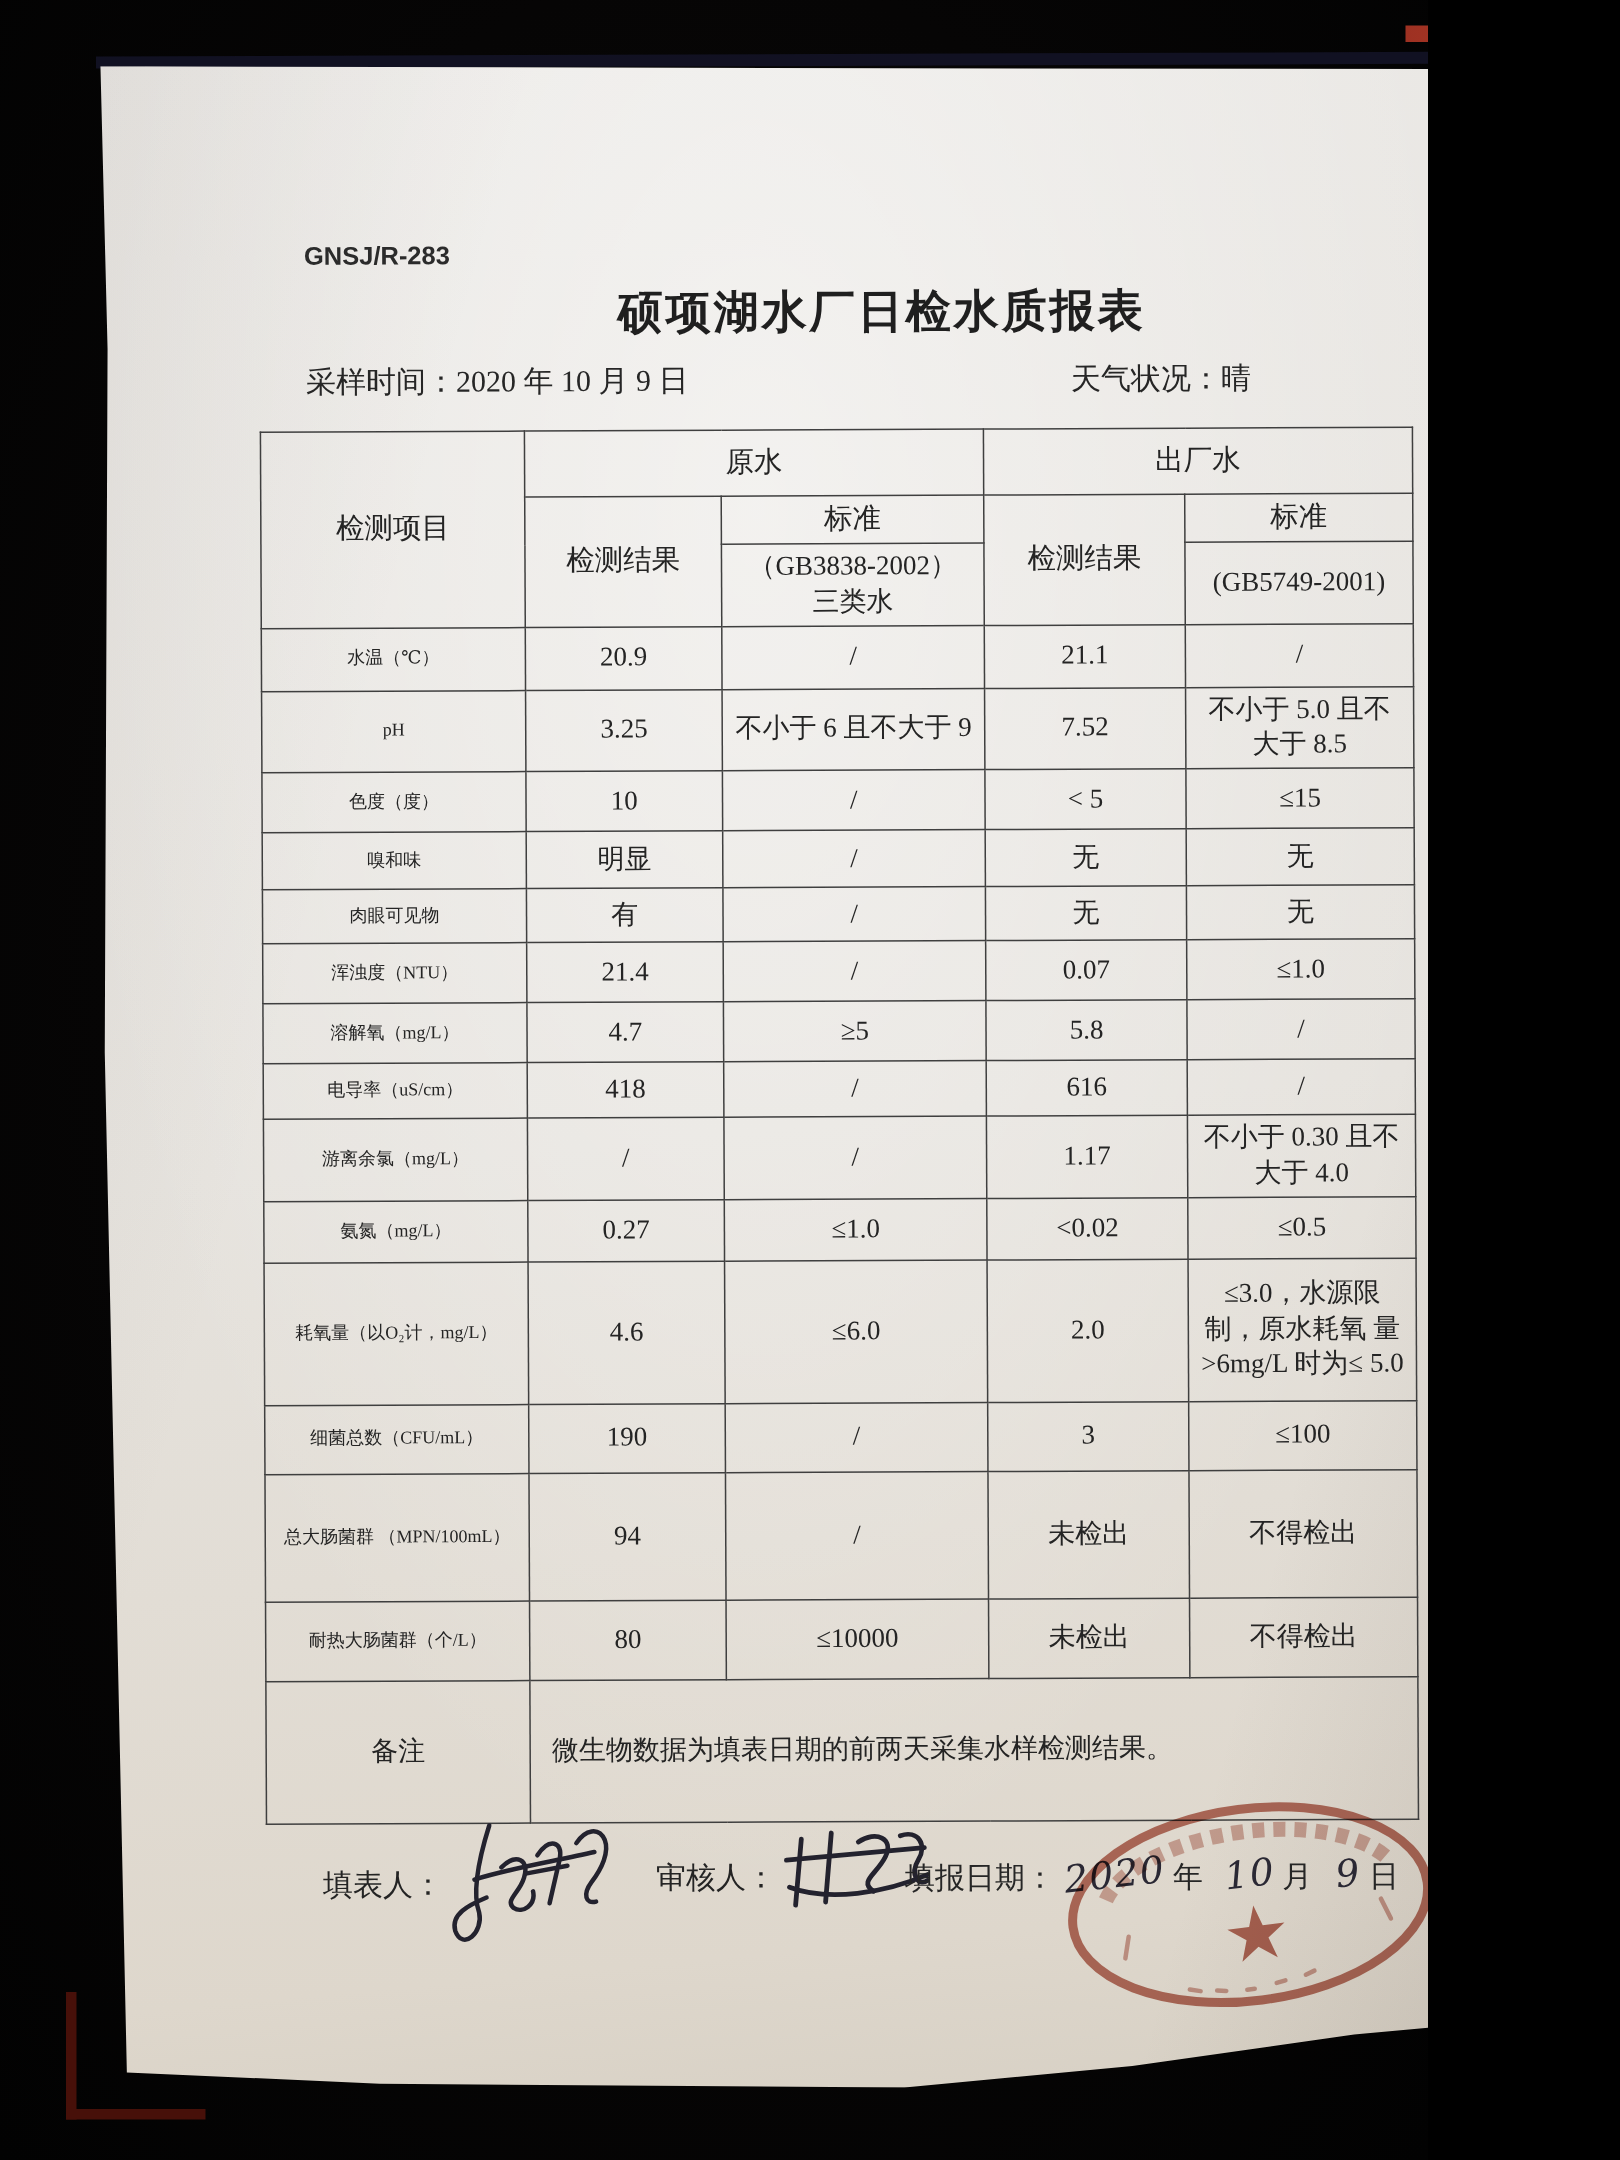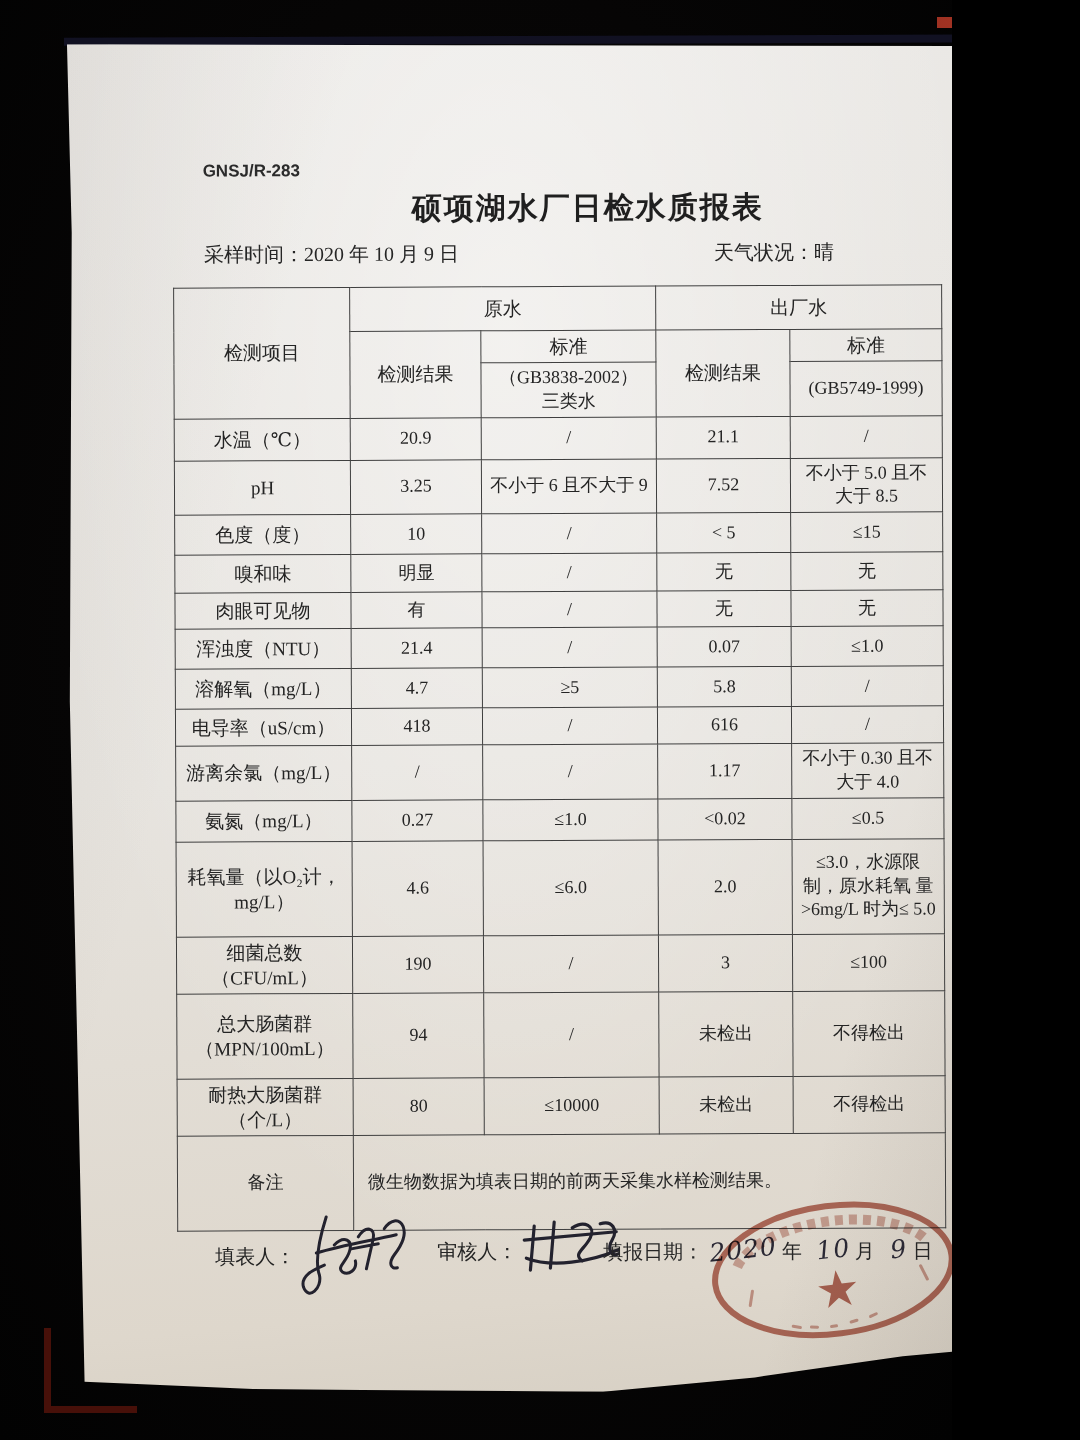--- a/index.html
+++ b/index.html
@@ -116,7 +116,7 @@
         <tr style="height:54px">
           <td class="std-note">（GB3838-2002）
 三类水</td>
-          <td class="std-note">(GB5749-1999)</td>
+          <td class="std-note">(GB5749-2001)</td>
         </tr>
       </thead>
       <tbody id="rows">

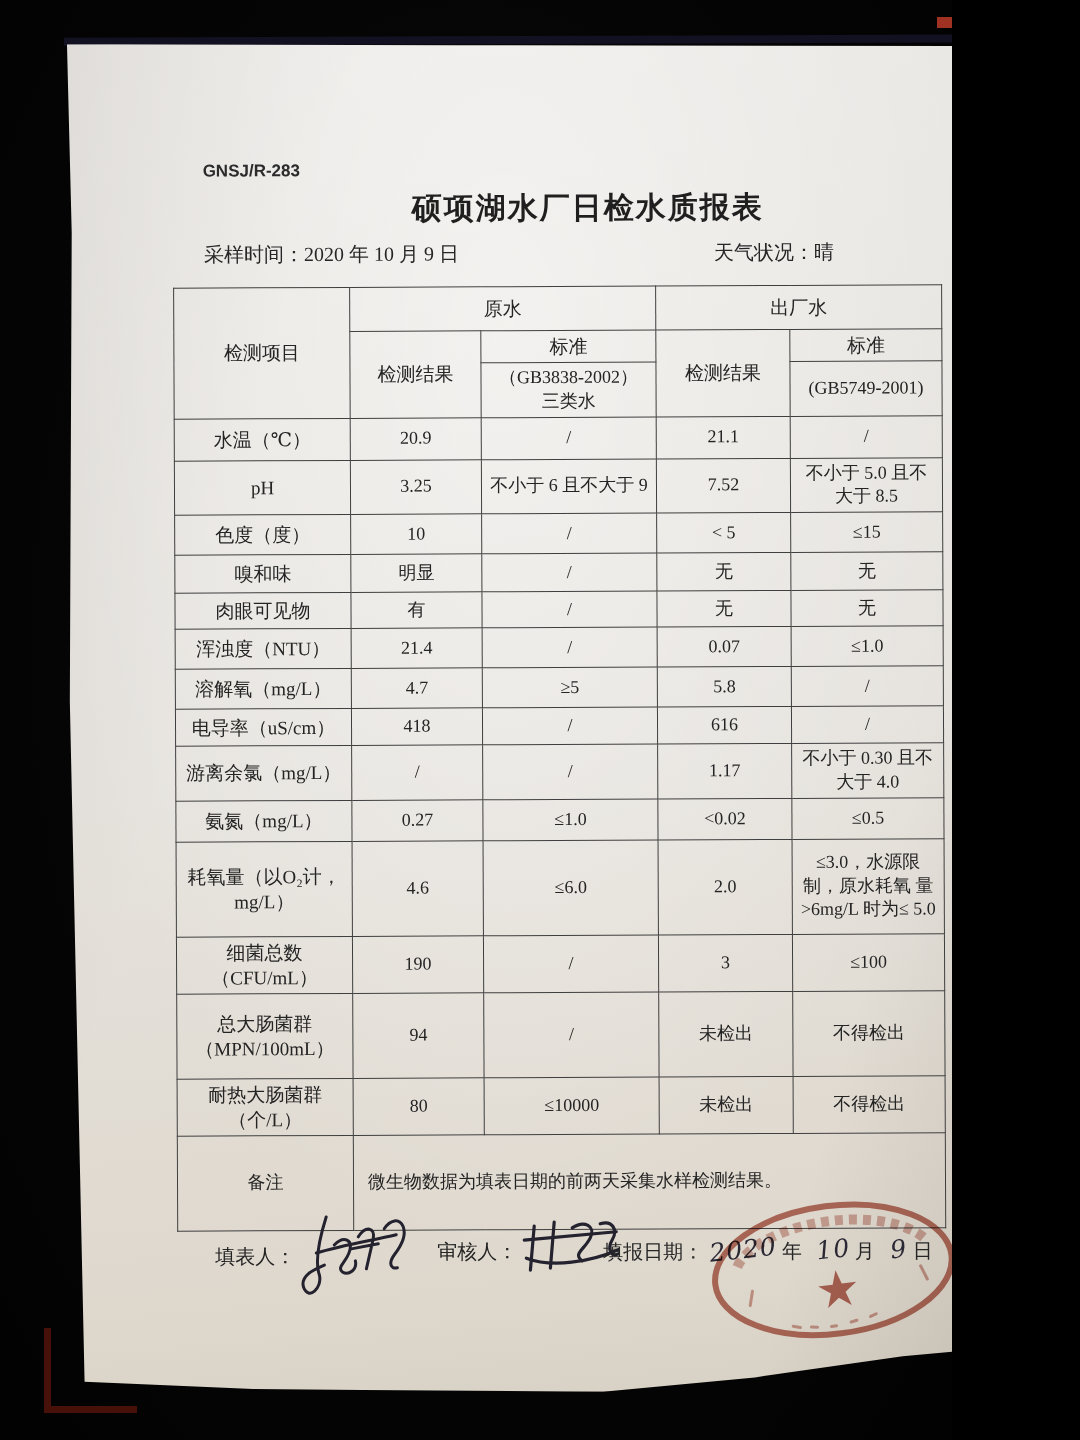--- a/index.html
+++ b/index.html
@@ -51,7 +51,7 @@
     padding:3px 5px; line-height:1.32; overflow:hidden;
   }
   thead td{font-size:19px;}
-  .item-cell{font-size:19px;margin-left:28px;}
+  .item-cell{font-size:12px;margin-left:28px;}
   .std-note{white-space:pre-line; font-size:18px;}
   tfoot td{height:88px;}
   .remark-text{text-align:left !important; padding-left:14px !important;}

